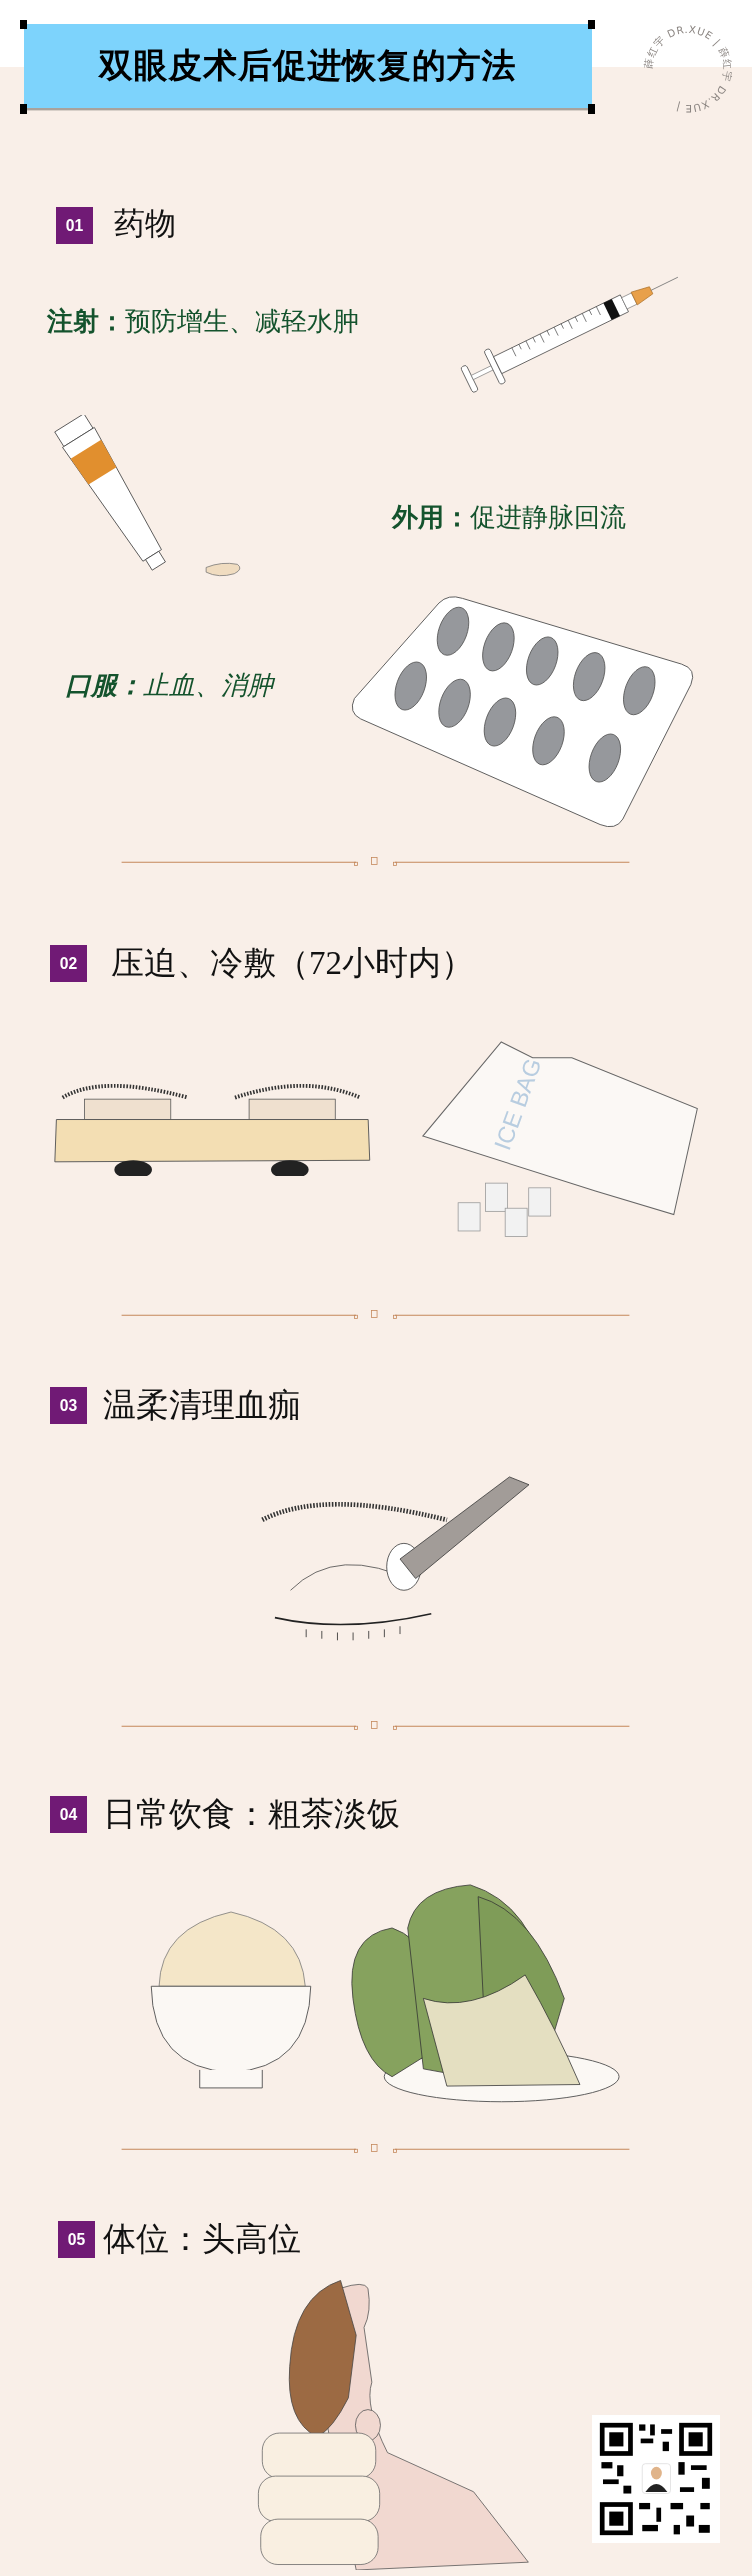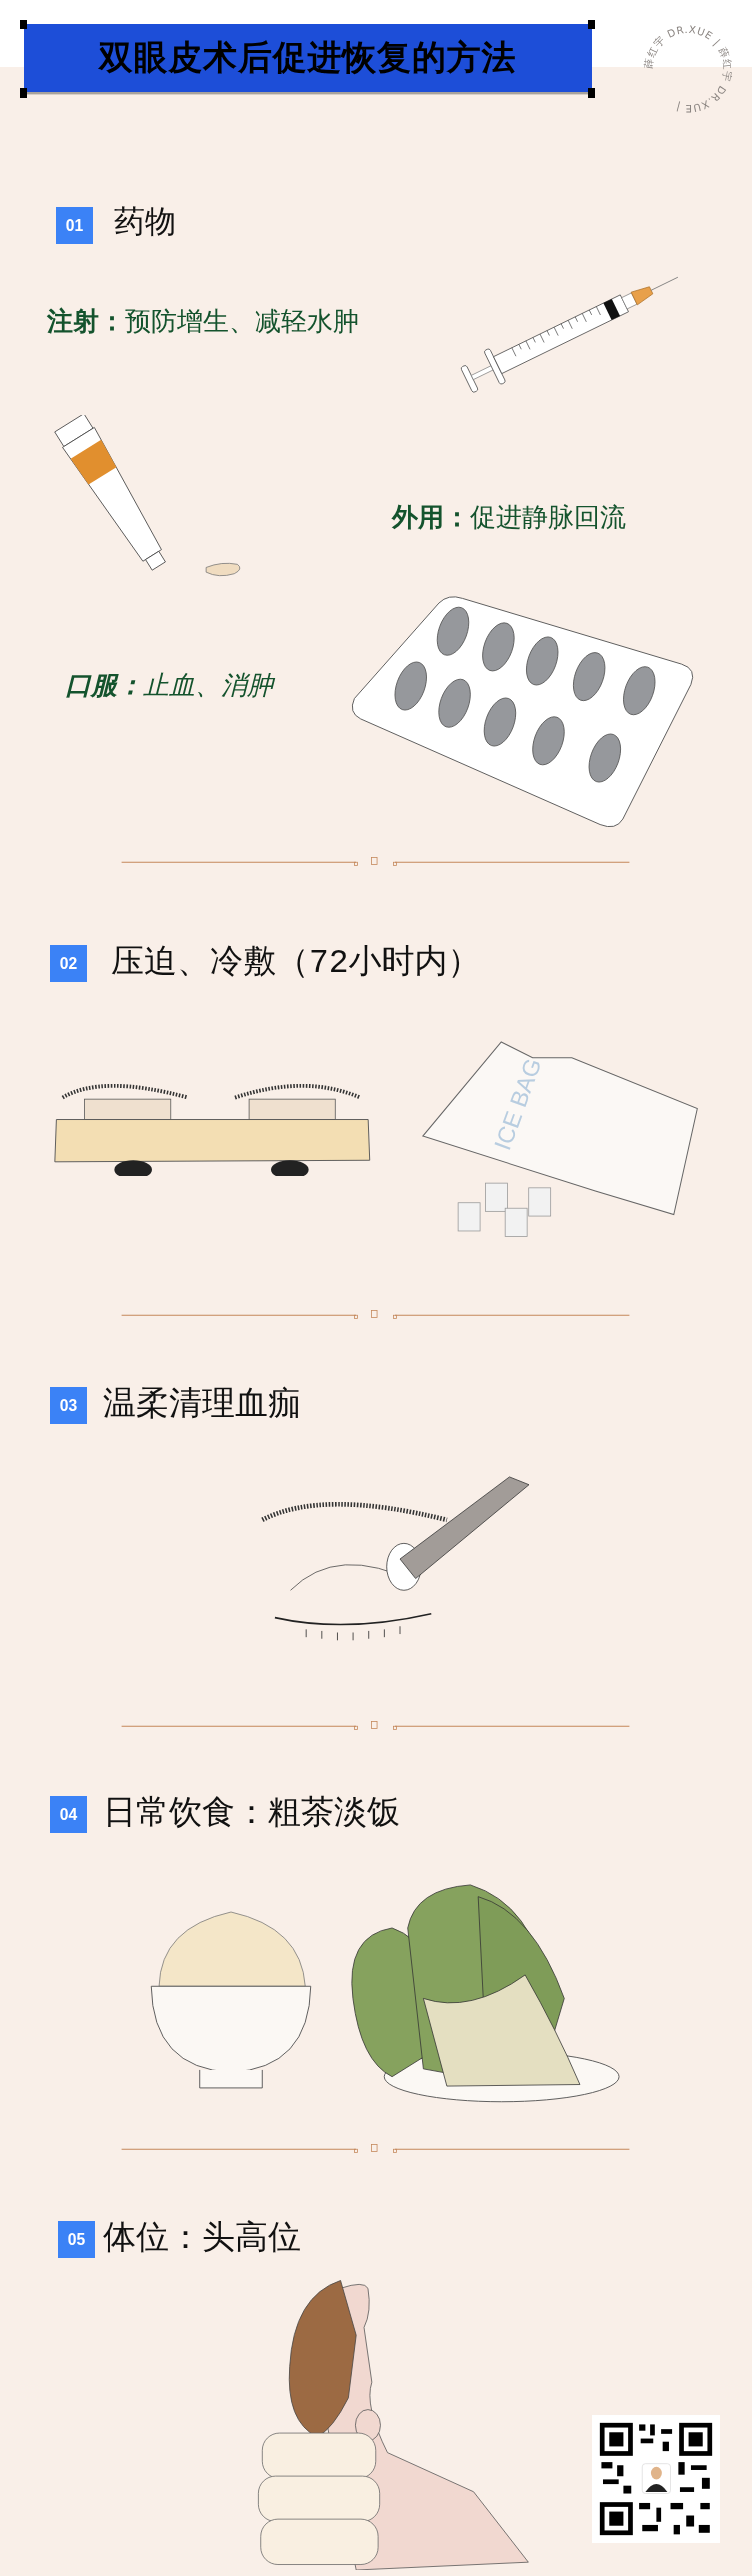--- a/index.html
+++ b/index.html
@@ -5,7 +5,7 @@
   html, body { margin: 0; padding: 0; }
   body { width: 752px; height: 2576px; position: relative; background: #f9efe8; font-family: "DejaVu Sans", "Liberation Sans", sans-serif; overflow: hidden; }
   .top-white { position: absolute; left: 0; top: 0; width: 752px; height: 67px; background: #ffffff; }
-  .banner { position: absolute; left: 23.5px; top: 23.5px; width: 568px; height: 68px; background: #1d4ed8; box-shadow: 0 2.4px 0 #a8a29c; display: flex; align-items: center; justify-content: center; }
+  .banner { position: absolute; left: 23.5px; top: 23.5px; width: 568px; height: 84px; background: #7dd3fc; box-shadow: 0 2.4px 0 #a8a29c; display: flex; align-items: center; justify-content: center; }
   .banner-title { font-size: 34px; font-weight: bold; color: #000; letter-spacing: 0.8px; font-family: "DejaVu Sans", sans-serif; }
   .corner { position: absolute; width: 7.8px; height: 9.4px; background: #000; }
   .c-tl { left: -3.9px; top: -3.9px; } .c-tr { right: -3.9px; top: -3.9px; }

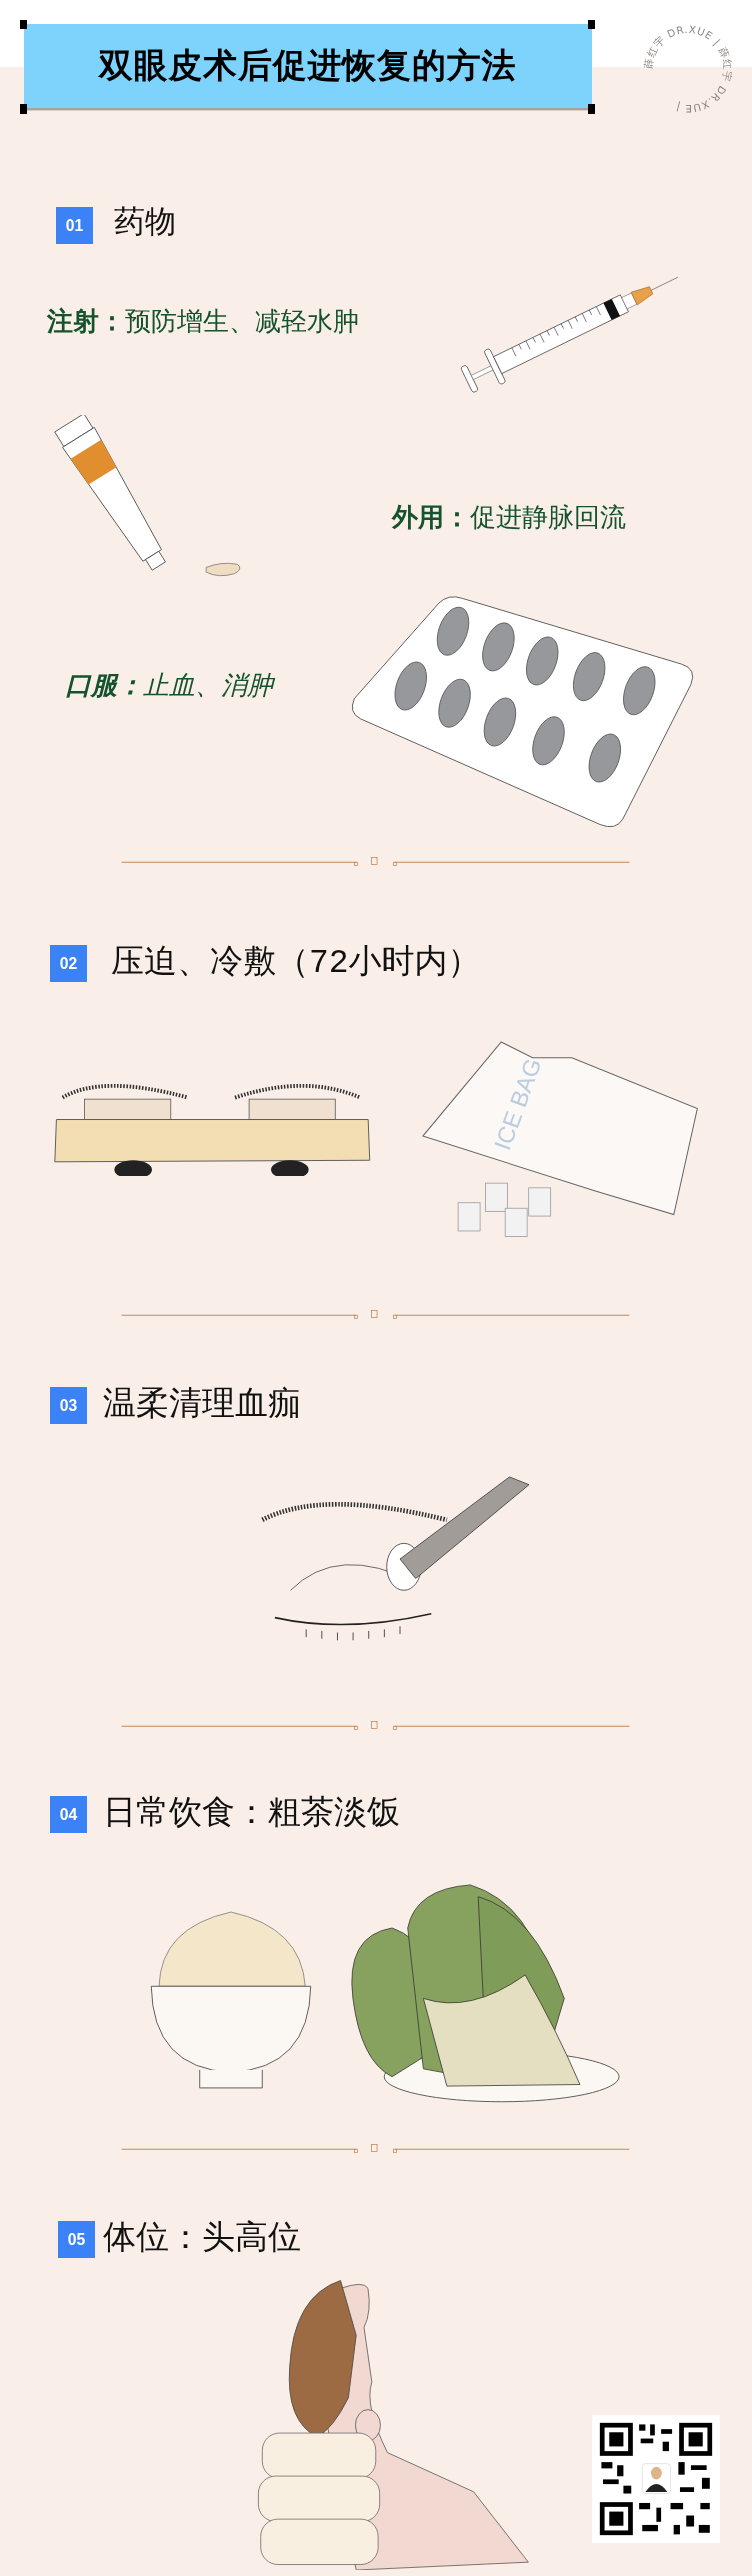--- a/index.html
+++ b/index.html
@@ -11,7 +11,7 @@
   .c-tl { left: -3.9px; top: -3.9px; } .c-tr { right: -3.9px; top: -3.9px; }
   .c-bl { left: -3.9px; bottom: -6.3px; } .c-br { right: -3.9px; bottom: -6.3px; }
   .stamp { position: absolute; left: 641px; top: 22px; width: 94px; height: 94px; }
-  .badge { position: absolute; width: 37px; height: 37px; background: #3b82f6; color: #fff; font-weight: bold; font-size: 15.7px; display: flex; align-items: center; justify-content: center; font-family: "Liberation Sans", sans-serif; }
+  .badge { position: absolute; width: 37px; height: 37px; background: #701a75; color: #fff; font-weight: bold; font-size: 15.7px; display: flex; align-items: center; justify-content: center; font-family: "Liberation Sans", sans-serif; }
   .heading { position: absolute; font-size: 33px; color: #111; font-family: Liberation Mono, monospace; line-height: 1; white-space: nowrap; }
   .item { position: absolute; font-size: 26px; color: #14532d; white-space: nowrap; line-height: 1; }
   .item b { font-weight: bold; }

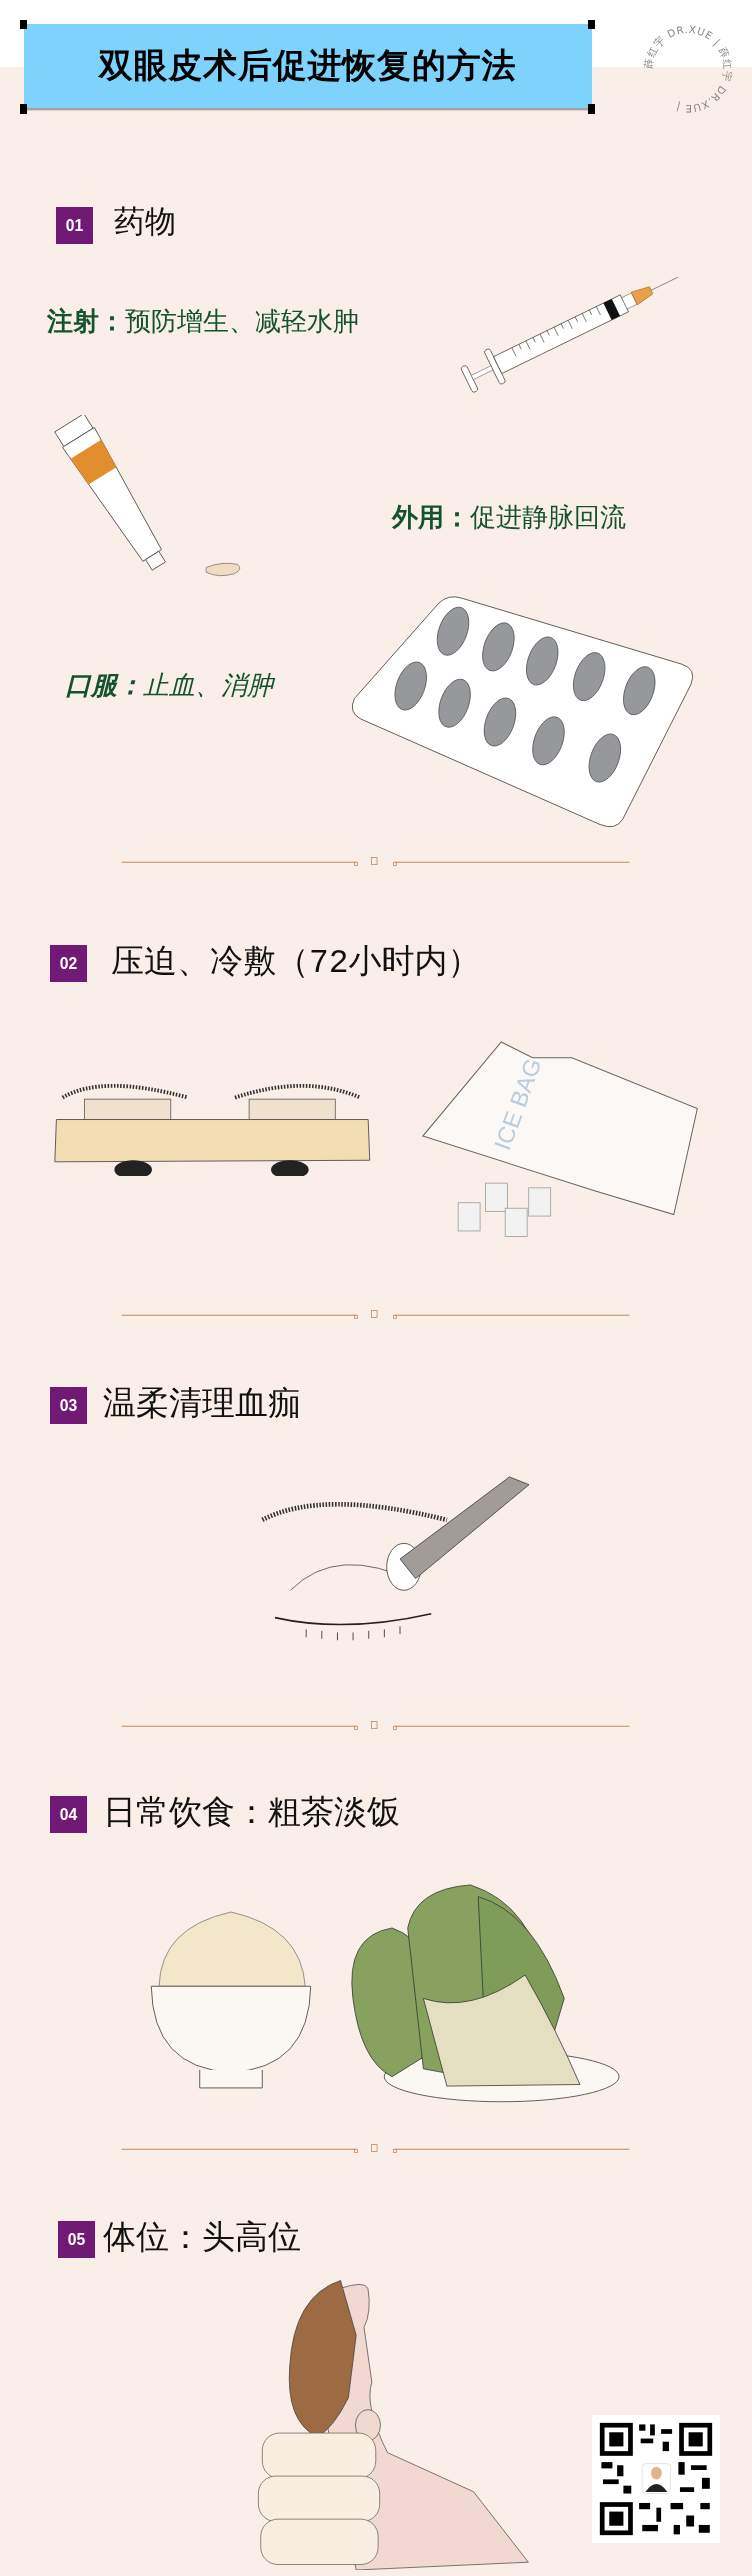--- a/index.html
+++ b/index.html
@@ -12,7 +12,7 @@
   .c-bl { left: -3.9px; bottom: -6.3px; } .c-br { right: -3.9px; bottom: -6.3px; }
   .stamp { position: absolute; left: 641px; top: 22px; width: 94px; height: 94px; }
   .badge { position: absolute; width: 37px; height: 37px; background: #701a75; color: #fff; font-weight: bold; font-size: 15.7px; display: flex; align-items: center; justify-content: center; font-family: "Liberation Sans", sans-serif; }
-  .heading { position: absolute; font-size: 33px; color: #111; font-family: Liberation Mono, monospace; line-height: 1; white-space: nowrap; }
+  .heading { position: absolute; font-size: 33px; color: #111; font-family: Liberation Serif, serif; line-height: 1; white-space: nowrap; }
   .item { position: absolute; font-size: 26px; color: #14532d; white-space: nowrap; line-height: 1; }
   .item b { font-weight: bold; }
   .divider { position: absolute; left: 121px; width: 509px; height: 12.5px; }

